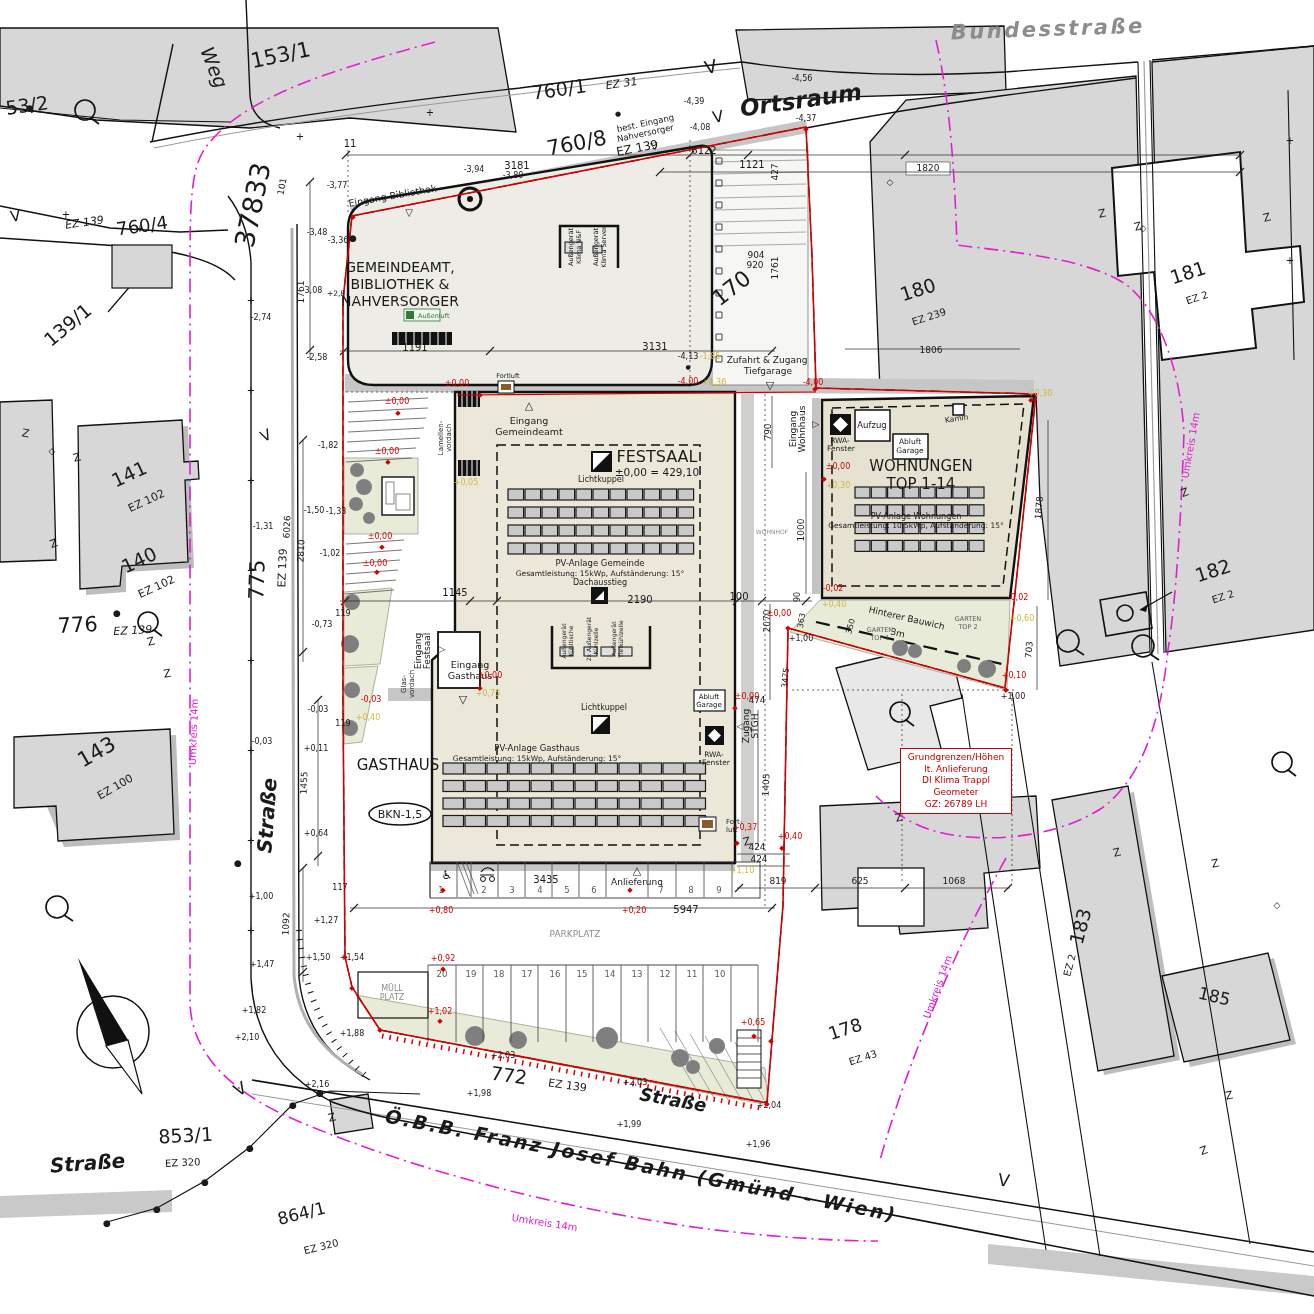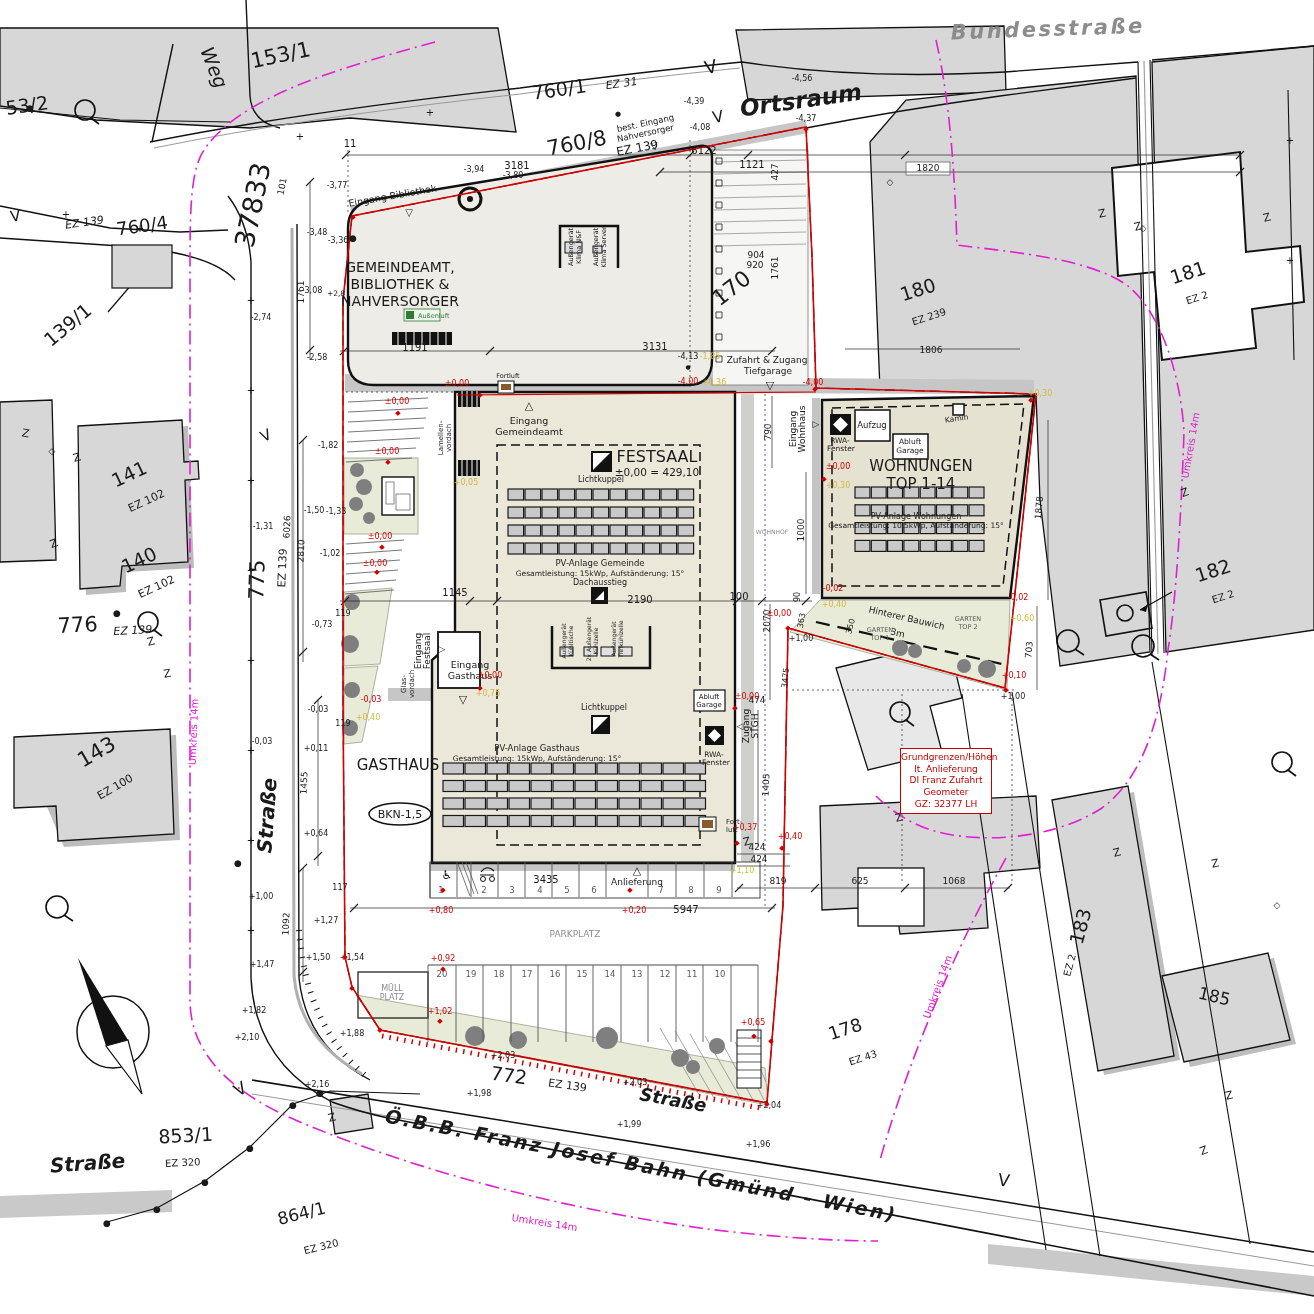--- a/index.html
+++ b/index.html
@@ -7,7 +7,7 @@
           font-family:"DejaVu Sans","Liberation Sans",sans-serif;}
   svg{position:absolute;left:0;top:0;}
   svg text{font-family:"DejaVu Sans","Liberation Sans",sans-serif;}
-  .survey-note{position:absolute;left:900px;top:748px;width:92px;border:1.5px solid #c40000;
+  .survey-note{position:absolute;left:900px;top:748px;width:112px;border:1.5px solid #c40000;
                background:#fff;color:#c40000;font-size:9px;line-height:1.3;text-align:center;
                padding:3px 0;box-sizing:border-box;z-index:5;}
 </style>

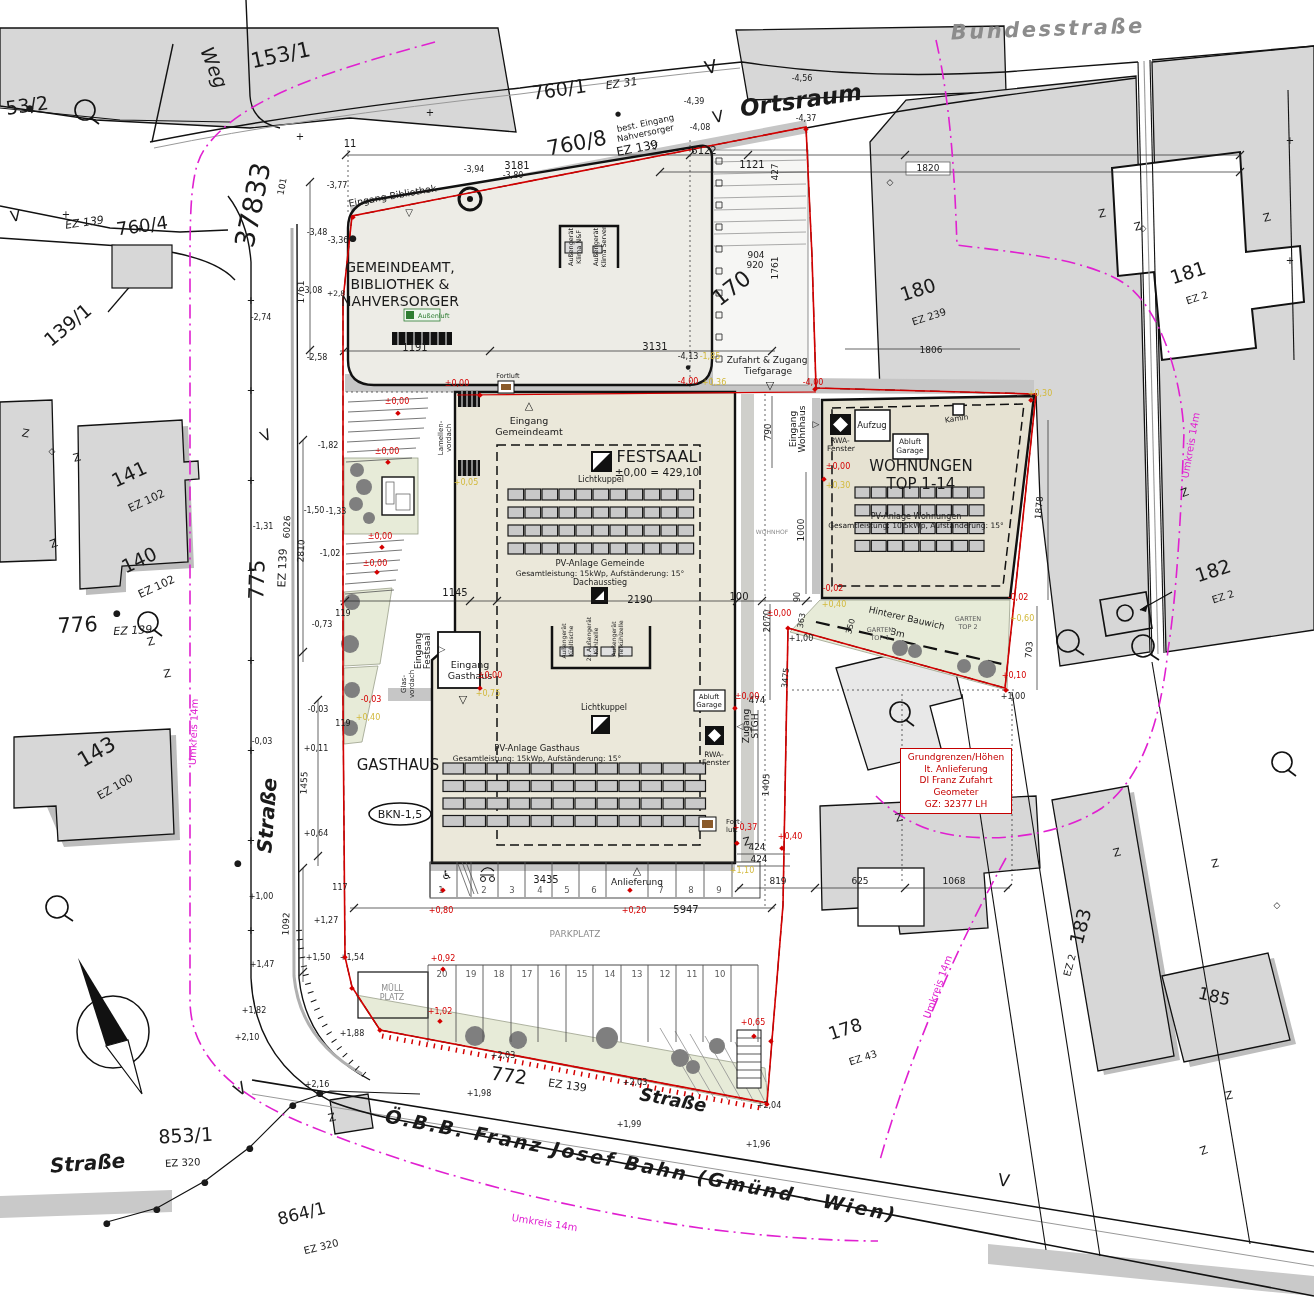--- a/index.html
+++ b/index.html
@@ -783,7 +783,7 @@
 <div class="survey-note">
   <div>Grundgrenzen/Höhen</div>
   <div>lt. Anlieferung</div>
-  <div>DI Franz Zufahrt Geometer</div>
+  <div>DI Klima Trappl Geometer</div>
   <div>GZ: 32377 LH</div>
 </div>
 </div>

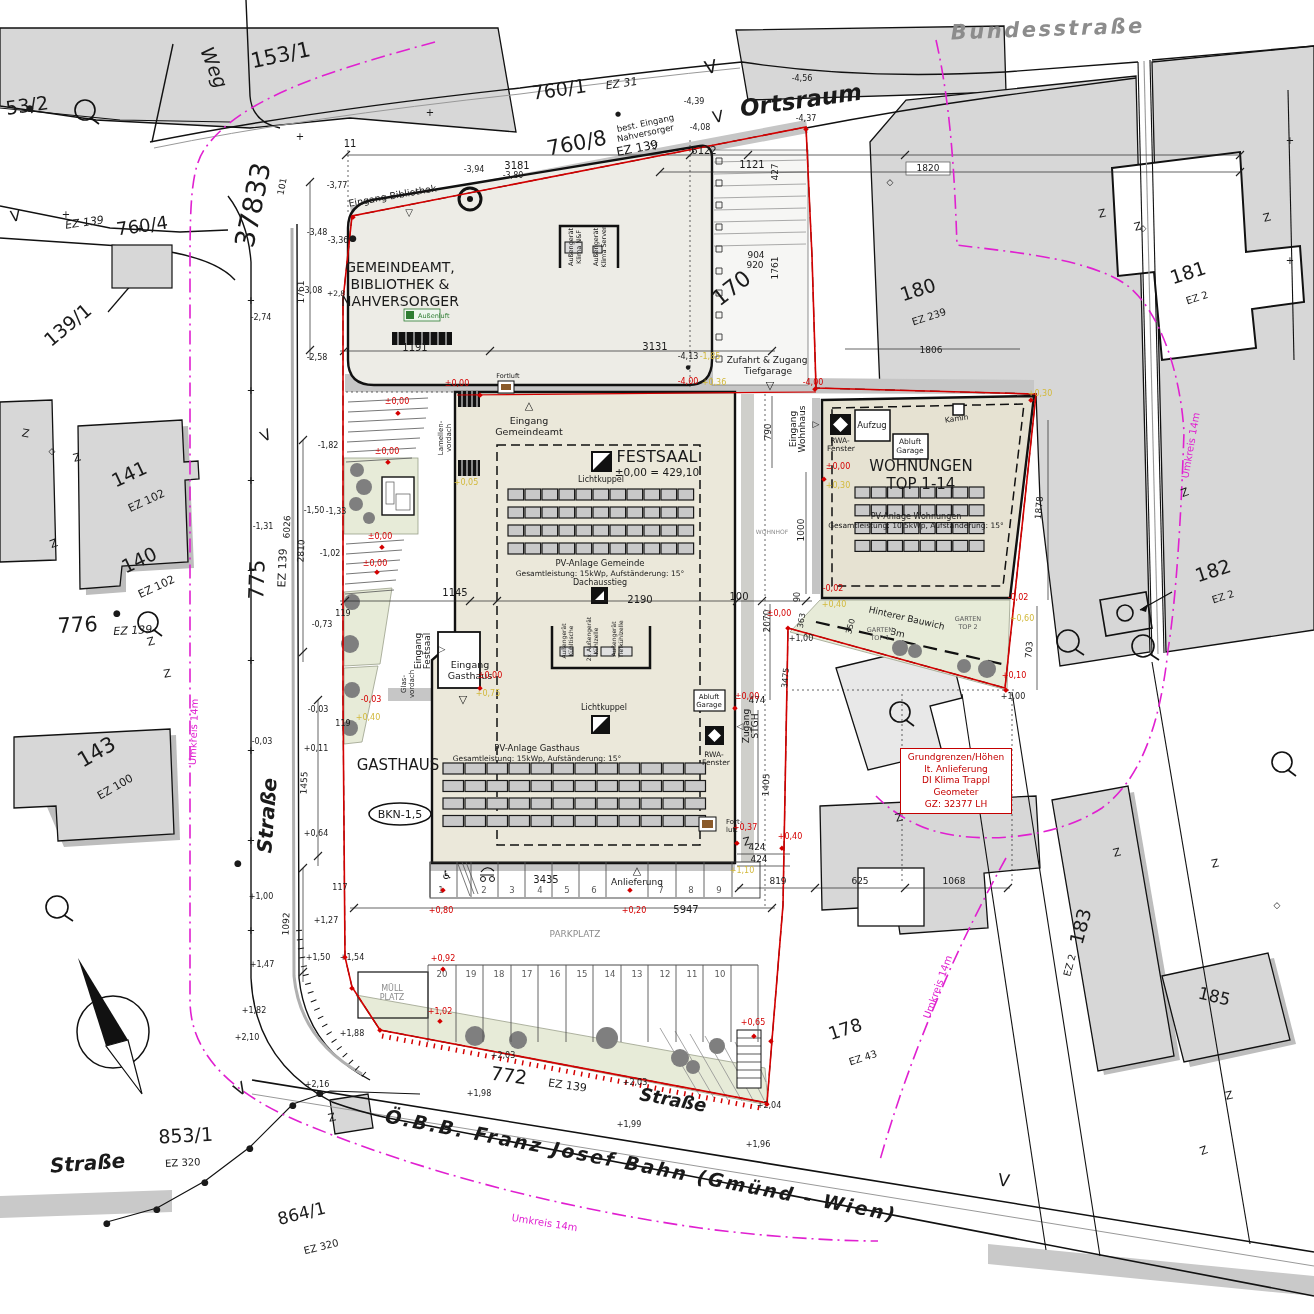--- a/index.html
+++ b/index.html
@@ -784,7 +784,7 @@
   <div>Grundgrenzen/Höhen</div>
   <div>lt. Anlieferung</div>
   <div>DI Klima Trappl Geometer</div>
-  <div>GZ: 32377 LH</div>
+  <div>GZ: 26789 LH</div>
 </div>
 </div>
 

